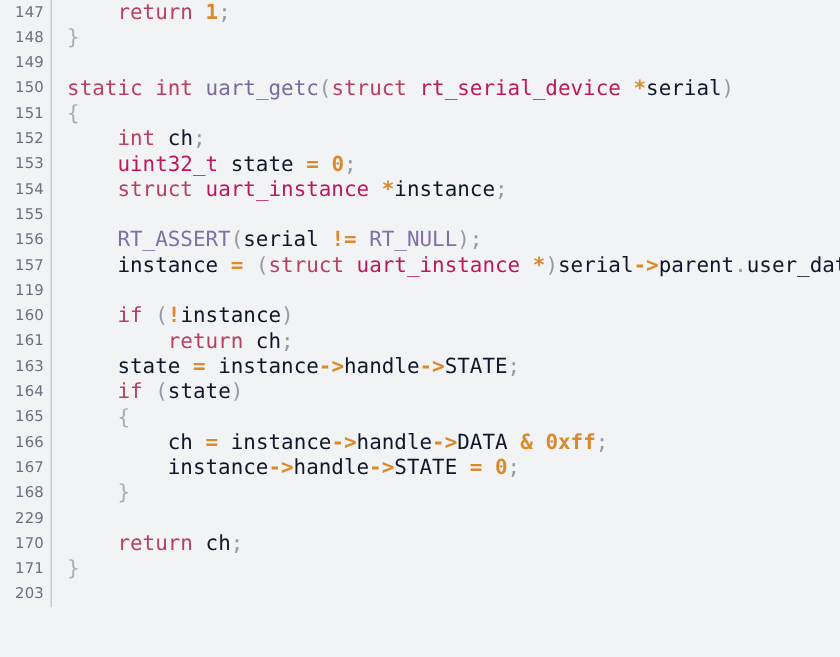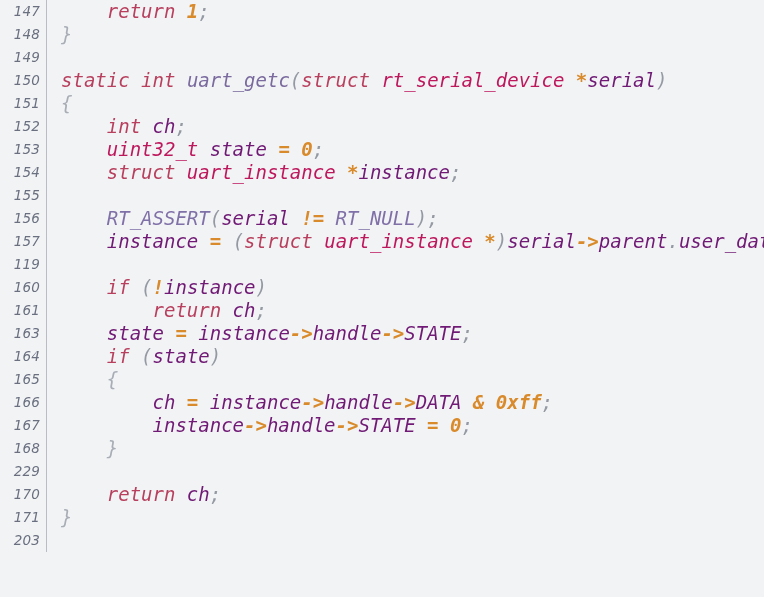--- a/index.html
+++ b/index.html
@@ -25,7 +25,6 @@
 
   .code-lines {
     display: block;
-    font-style: italic;
   }
 
   .code-line {

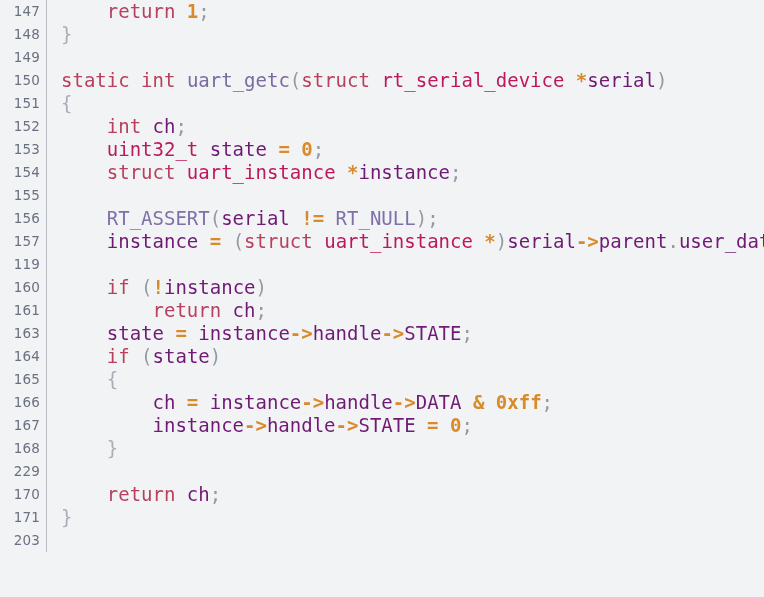--- a/index.html
+++ b/index.html
@@ -79,7 +79,7 @@
   .tok-keyword   { color: #b8405e; }
   .tok-macro     { color: #8070a8; }
   .tok-func      { color: #7a6a9e; }
-  .tok-ident     { color: #701a75; margin-top: 40px; }
+  .tok-ident     { color: #0f172a; margin-top: 40px; }
   .tok-type      { color: #be185d; }
   .tok-op        { color: #d98a2b; font-weight: bold; }
   .tok-num       { color: #d98a2b; font-weight: bold; }

